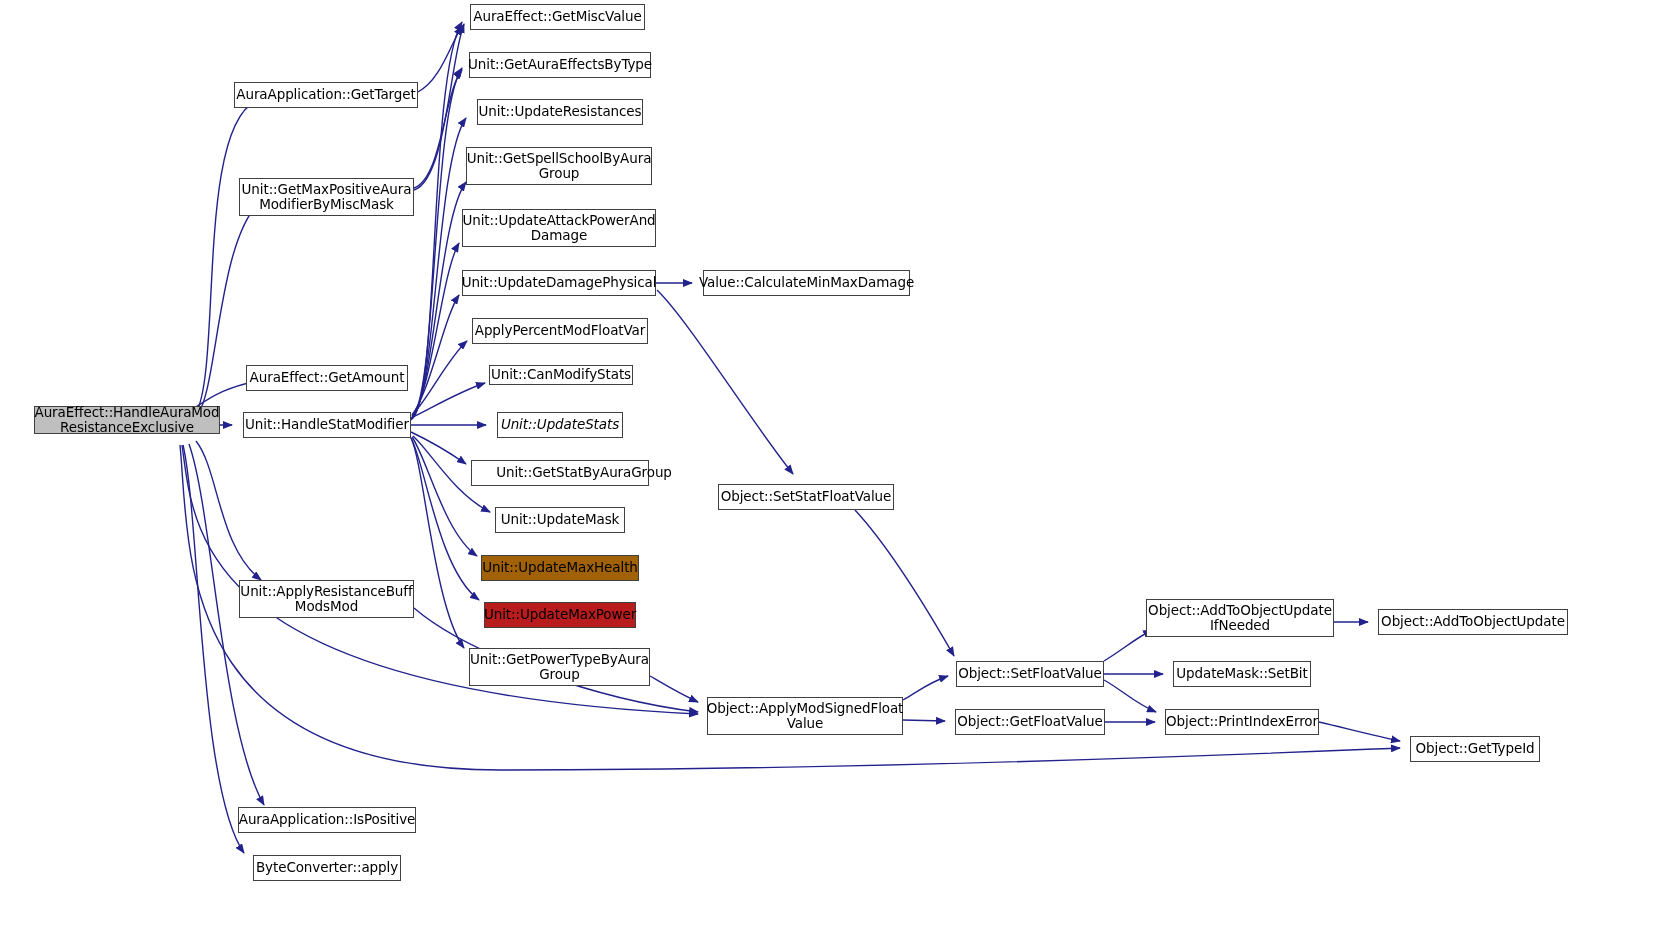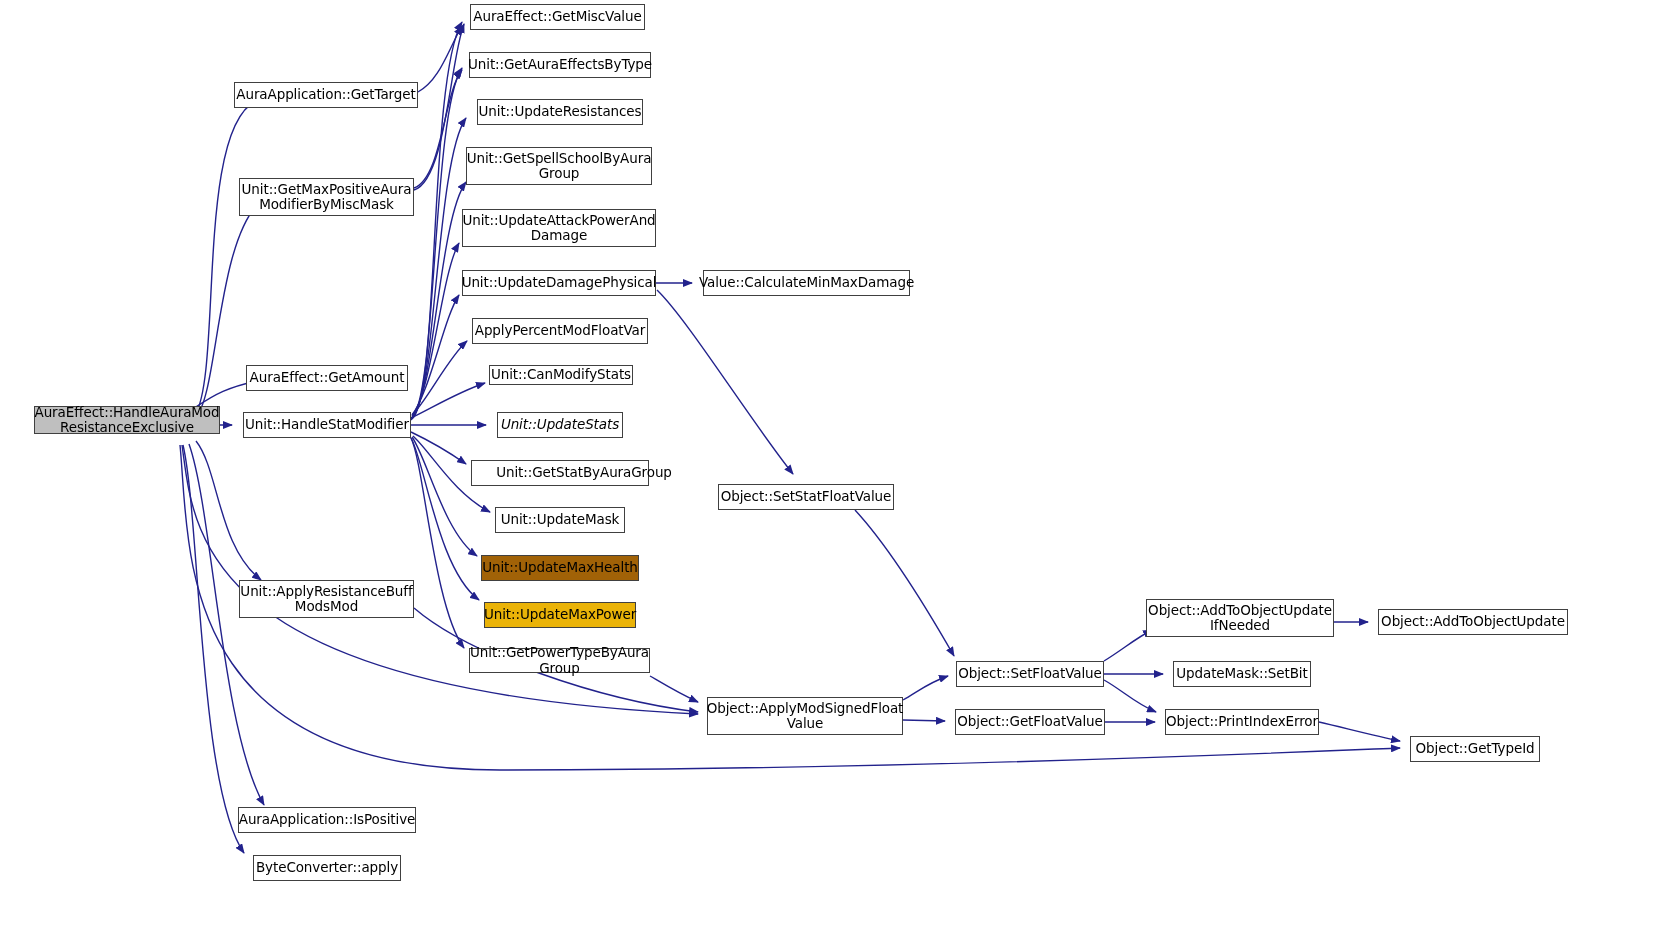--- a/index.html
+++ b/index.html
@@ -124,7 +124,7 @@
       <div class="node" style="left: 471px; top: 460px; width: 178px; height: 26px; border-color: rgb(64, 64, 64); background: rgb(255, 255, 255); padding-left: 48px;"><span>Unit::GetStatByAuraGroup</span></div>
       <div class="node" style="left: 495px; top: 507px; width: 130px; height: 26px; border-color: rgb(64, 64, 64); background: rgb(255, 255, 255);"><span>Unit::UpdateMask</span></div>
       <div class="node" style="left: 481px; top: 555px; width: 158px; height: 26px; border-color: rgb(64, 64, 64); background: #a16207;"><span>Unit::UpdateMaxHealth</span></div>
-      <div class="node" style="left: 484px; top: 602px; width: 152px; height: 26px; border-color: rgb(64, 64, 64); background: #eab308;"><span>Unit::UpdateMaxPower</span></div>
+      <div class="node" style="left: 484px; top: 602px; width: 152px; height: 26px; border-color: rgb(64, 64, 64); background: #b91c1c;"><span>Unit::UpdateMaxPower</span></div>
       <div class="node" style="left: 469px; top: 648px; width: 181px; height: 25px; border-color: rgb(64, 64, 64); background: rgb(255, 255, 255);"><span>Unit::GetPowerTypeByAura
 Group</span></div>
       <div class="node" style="left: 703px; top: 270px; width: 207px; height: 26px; border-color: rgb(64, 64, 64); background: rgb(255, 255, 255);"><span>Value::CalculateMinMaxDamage</span></div>

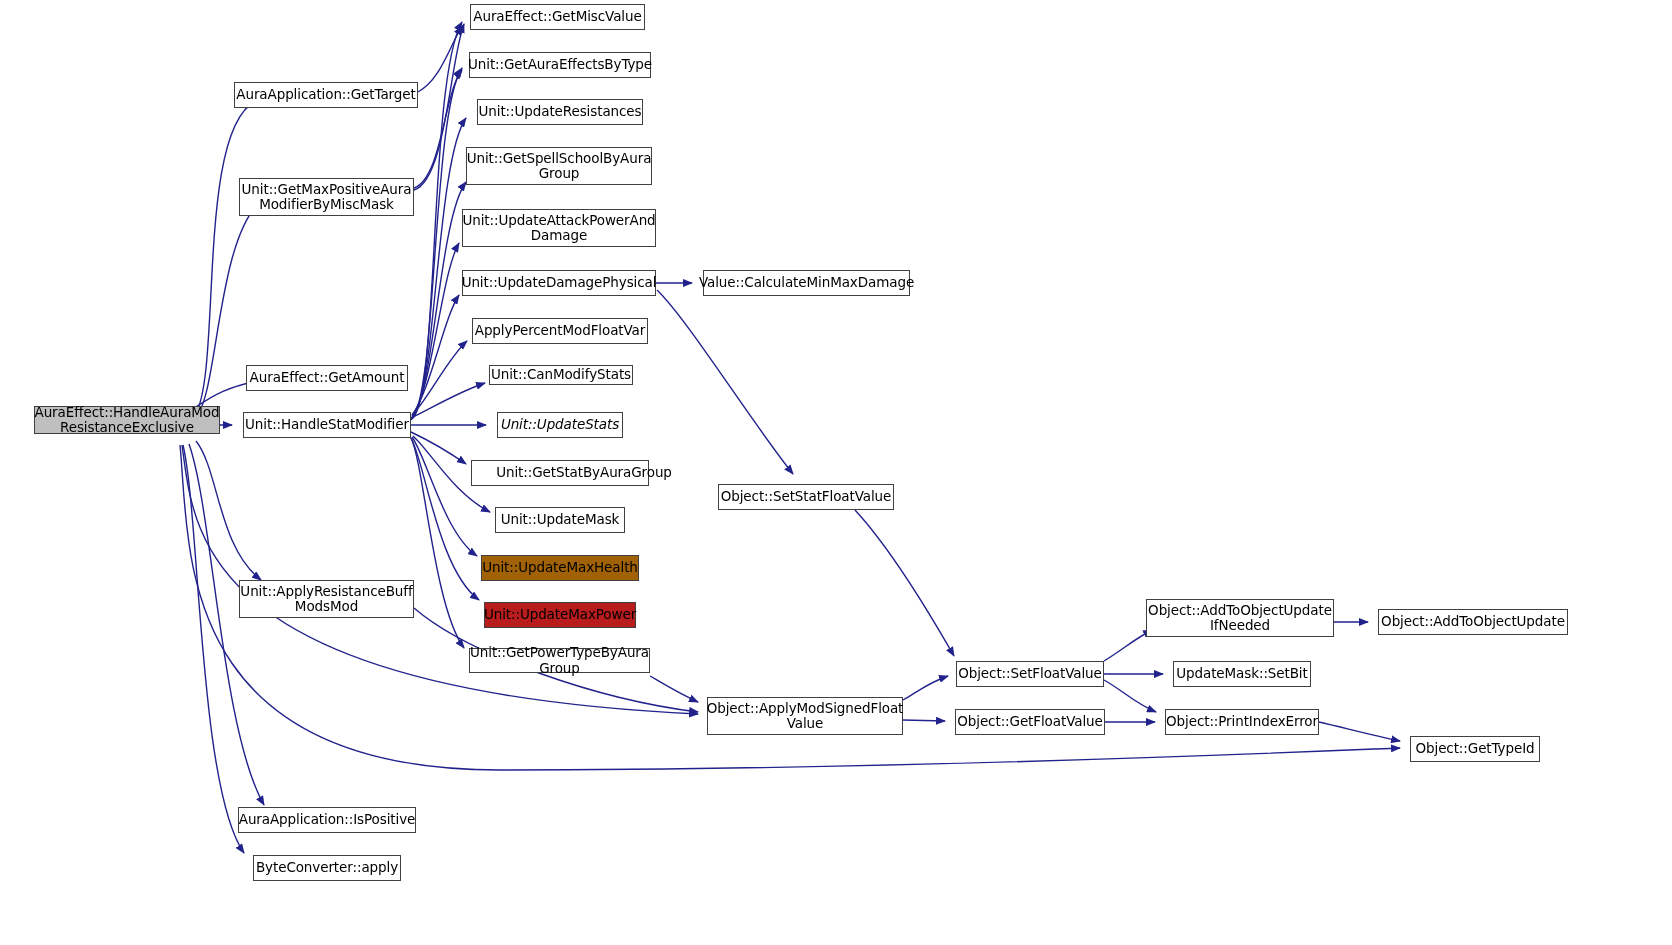--- a/index.html
+++ b/index.html
@@ -125,7 +125,7 @@
       <div class="node" style="left: 495px; top: 507px; width: 130px; height: 26px; border-color: rgb(64, 64, 64); background: rgb(255, 255, 255);"><span>Unit::UpdateMask</span></div>
       <div class="node" style="left: 481px; top: 555px; width: 158px; height: 26px; border-color: rgb(64, 64, 64); background: #a16207;"><span>Unit::UpdateMaxHealth</span></div>
       <div class="node" style="left: 484px; top: 602px; width: 152px; height: 26px; border-color: rgb(64, 64, 64); background: #b91c1c;"><span>Unit::UpdateMaxPower</span></div>
-      <div class="node" style="left: 469px; top: 648px; width: 181px; height: 25px; border-color: rgb(64, 64, 64); background: rgb(255, 255, 255);"><span>Unit::GetPowerTypeByAura
+      <div class="node" style="left: 469px; top: 648px; width: 181px; height: 38px; border-color: rgb(64, 64, 64); background: rgb(255, 255, 255);"><span>Unit::GetPowerTypeByAura
 Group</span></div>
       <div class="node" style="left: 703px; top: 270px; width: 207px; height: 26px; border-color: rgb(64, 64, 64); background: rgb(255, 255, 255);"><span>Value::CalculateMinMaxDamage</span></div>
       <div class="node" style="left: 718px; top: 484px; width: 176px; height: 26px; border-color: rgb(64, 64, 64); background: rgb(255, 255, 255);"><span>Object::SetStatFloatValue</span></div>

